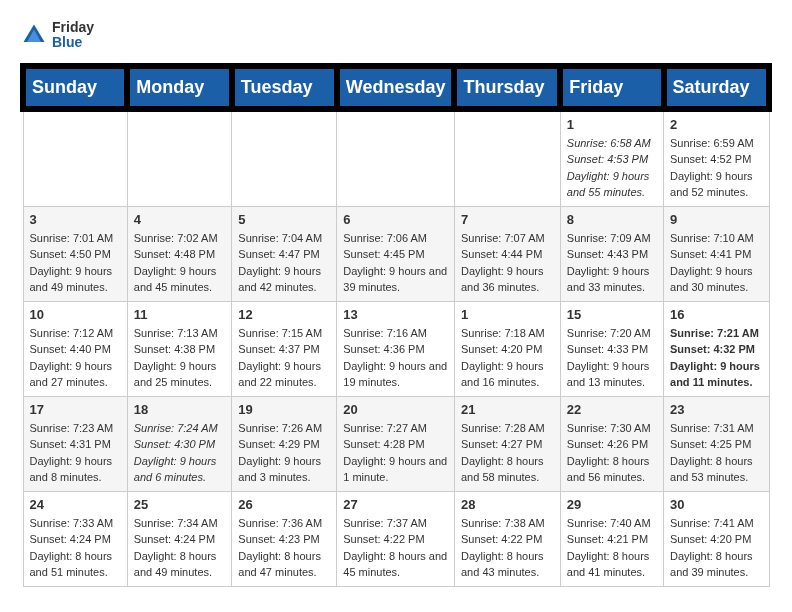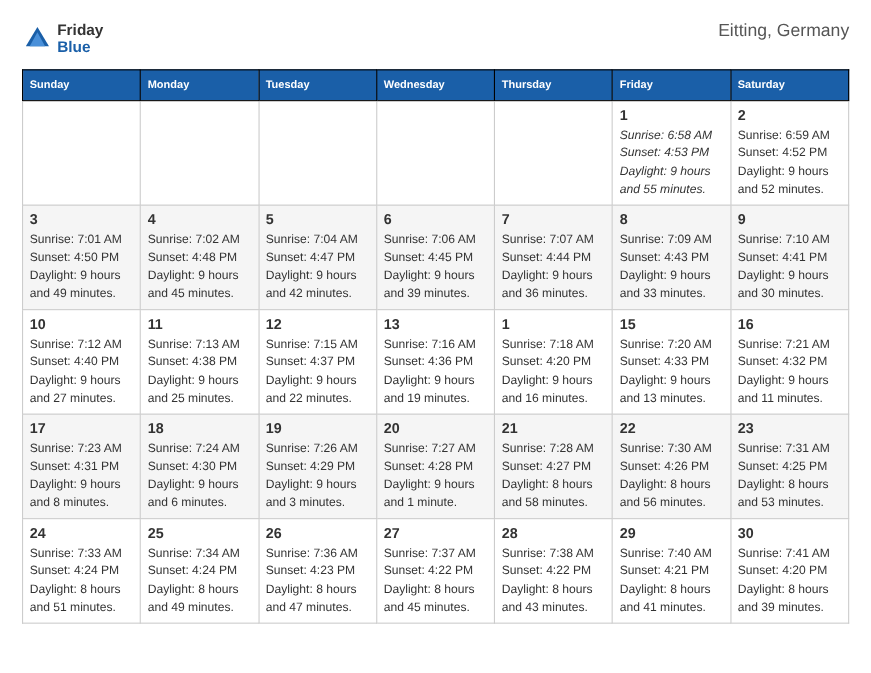--- a/index.html
+++ b/index.html
@@ -40,7 +40,6 @@
       </div>
     </div>
     <div class="title-section">
-      <div class="location">Eitting, Germany</div>
     </div>
   </div>
 

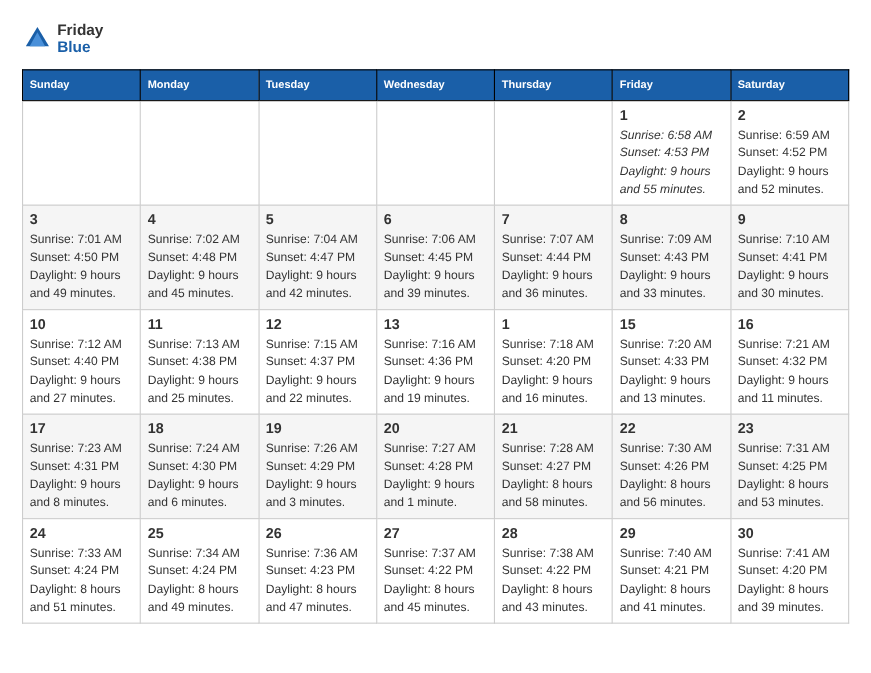--- a/index.html
+++ b/index.html
@@ -15,7 +15,7 @@
     .month-title { font-size: 32px; font-weight: 300; color: #333; }
     .location { font-size: 16px; color: #555; }
     .calendar { width: 100%; border-collapse: collapse; }
-    .calendar th { background: #1a5fa8; color: #fff; padding: 8px 6px; font-size: 10px; font-weight: bold; text-align: left; border: 1px solid #000000; }
+    .calendar th { background: #1a5fa8; color: #fff; padding: 8px 6px; font-size: 18px; font-weight: bold; text-align: left; border: 6px solid #000000; }
     .calendar td { border: 1px solid #ccc; padding: 5px 6px; vertical-align: top; width: calc(100%/7); min-height: 80px; font-size: 11px; }
     .day-num { font-size: 13px; font-weight: bold; color: #333; display: block; margin-bottom: 3px; }
     .day-detail { color: #333; font-size: 11px; line-height: 1.5; }

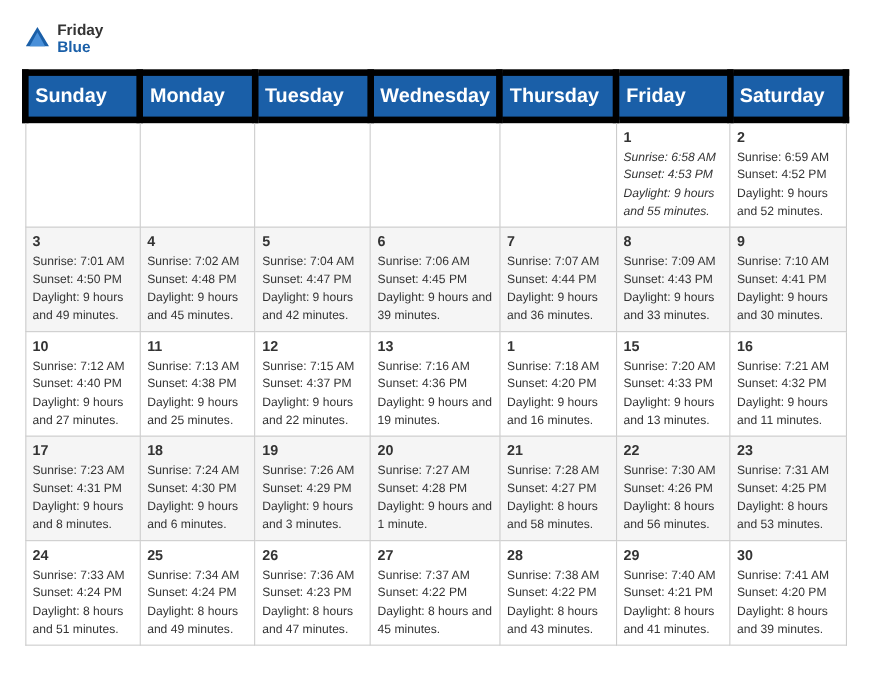--- a/index.html
+++ b/index.html
@@ -158,7 +158,7 @@
           </td>
           <td>
             <span class="day-num">16</span>
-            <div class="day-detail" style="white-space: pre-line;">Sunrise: 7:21 AM
+            <div class="day-detail" style="white-space: pre-line; font-weight: bold;">Sunrise: 7:21 AM
 Sunset: 4:32 PM
 Daylight: 9 hours and 11 minutes.</div>
           </td>

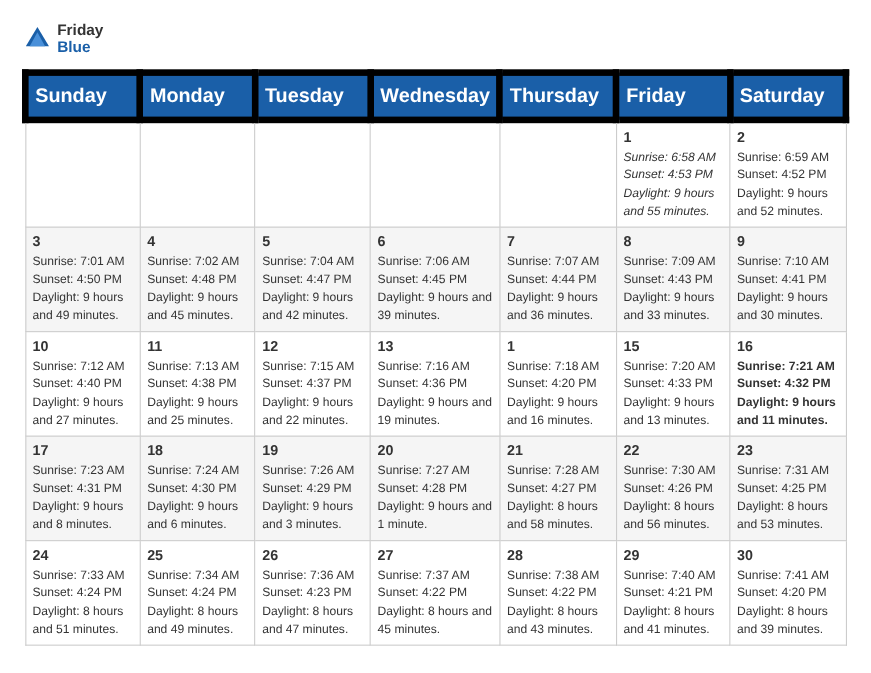--- a/index.html
+++ b/index.html
@@ -172,7 +172,7 @@
           </td>
           <td>
             <span class="day-num">18</span>
-            <div class="day-detail" style="white-space: pre-line;">Sunrise: 7:24 AM
+            <div class="day-detail" style="white-space: pre-line; font-style: italic;">Sunrise: 7:24 AM
 Sunset: 4:30 PM
 Daylight: 9 hours and 6 minutes.</div>
           </td>

